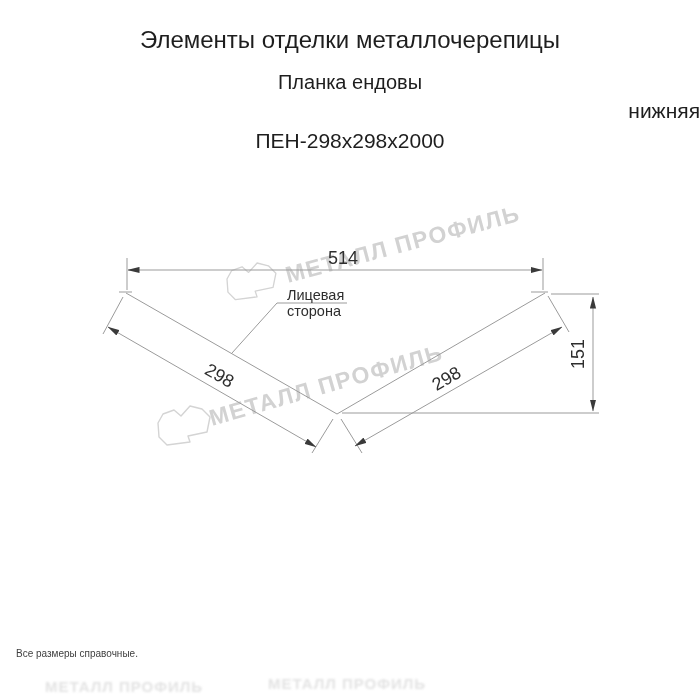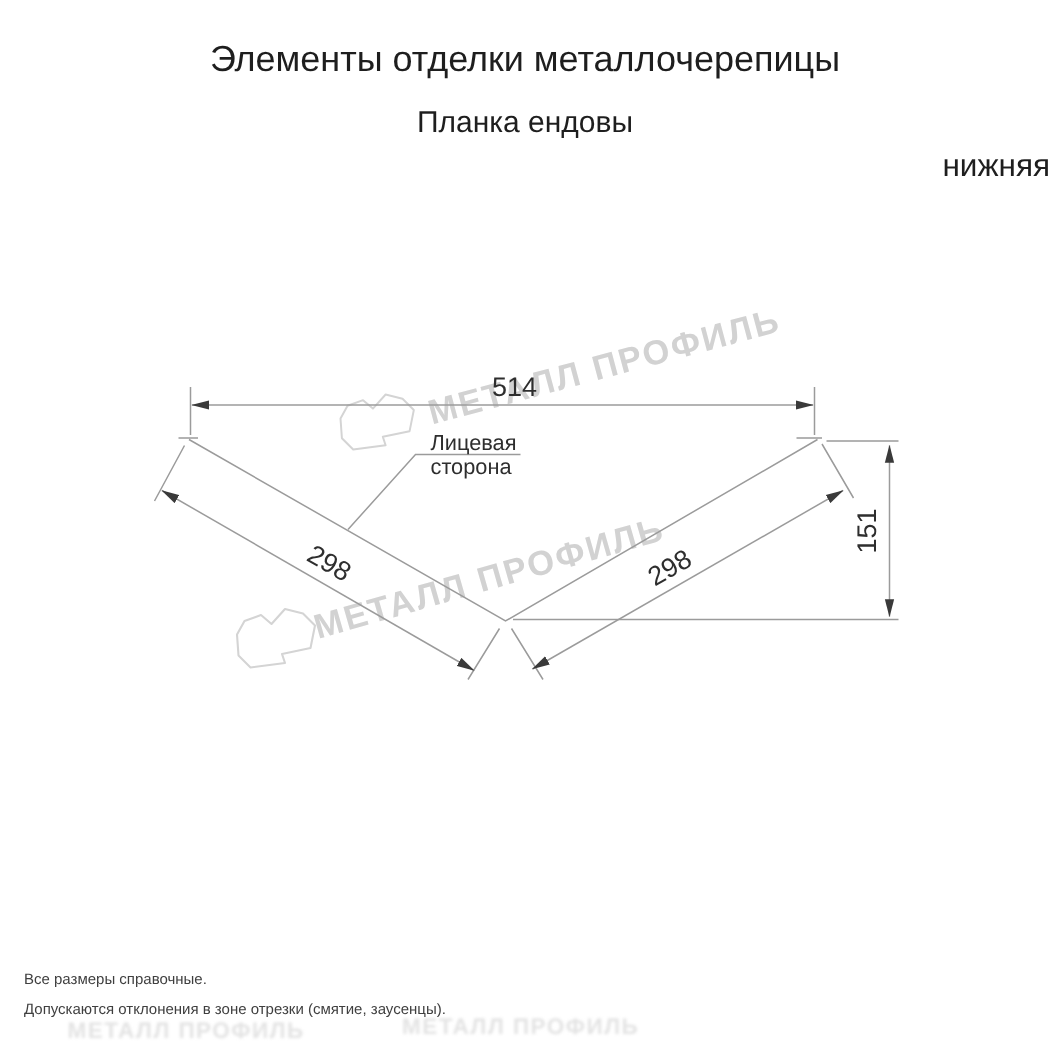--- a/index.html
+++ b/index.html
@@ -30,6 +30,7 @@
   <div class="hdr title">Элементы отделки металлочерепицы</div>
   <div class="hdr prod1">Планка ендовы</div>
   <div class="hdr prod2">нижняя</div>
+  <div class="hdr model">ПЕН-298х298х2000</div>
 
   <svg width="700" height="700" viewBox="0 0 700 700">
     <defs>

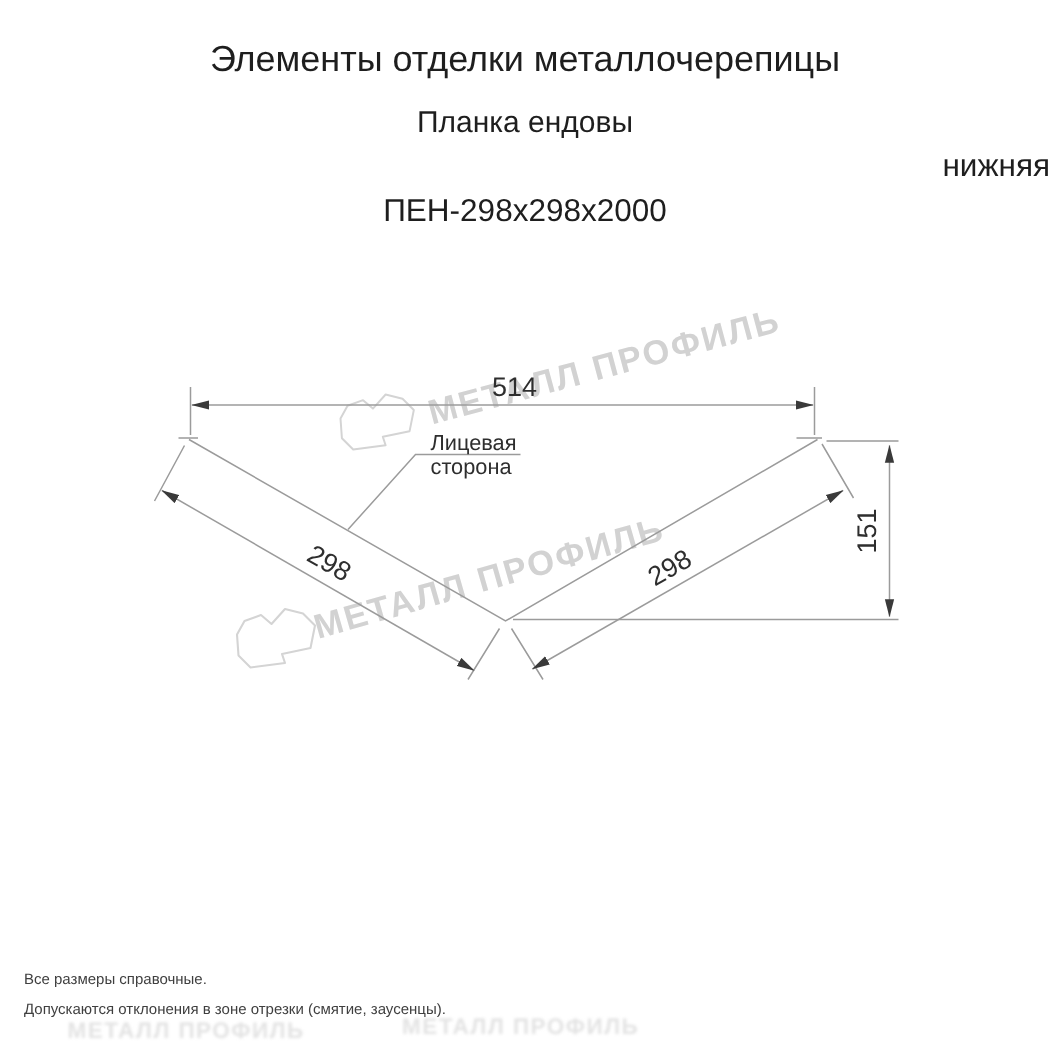--- a/index.html
+++ b/index.html
@@ -92,7 +92,6 @@
 
   <div class="footer">
     <div>Все размеры справочные.</div>
-    <div>Допускаются отклонения в зоне отрезки (смятие, заусенцы).</div>
   </div>
 
 </div>

